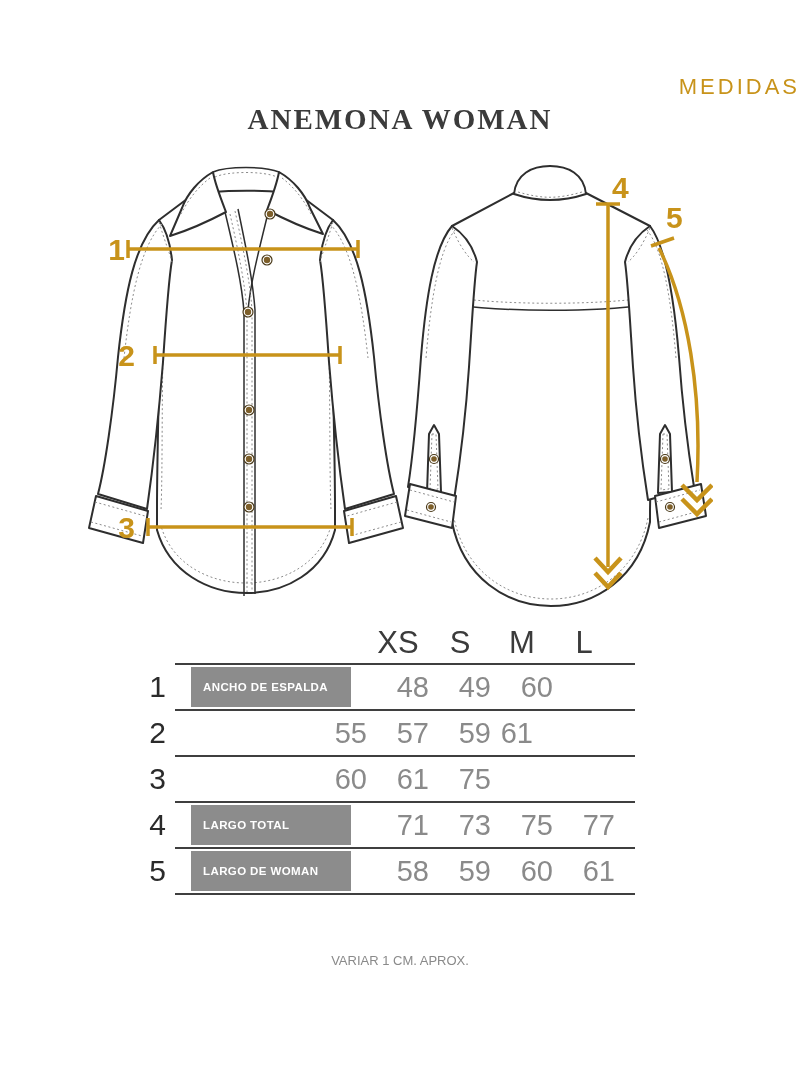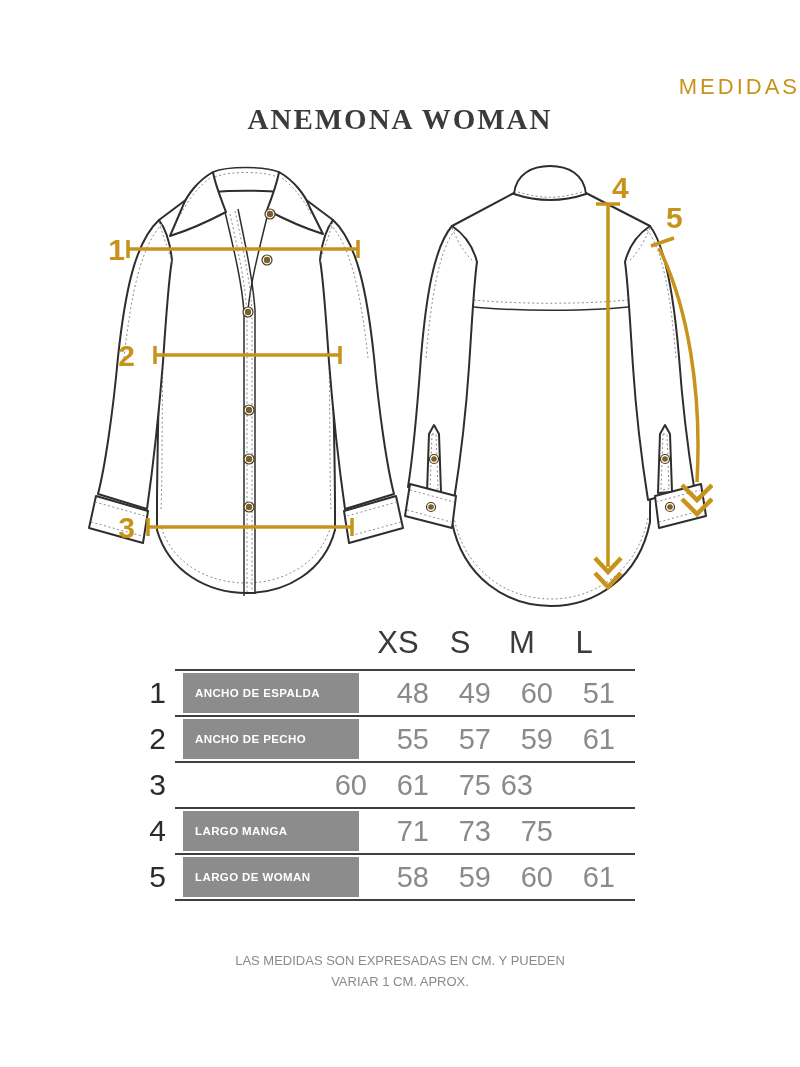--- a/index.html
+++ b/index.html
@@ -30,7 +30,7 @@
     grid-template-columns:30px 192px 62px 62px 62px 82px;
     position:relative; height:46px;
   }
-  .size-grid-row.header-row { height:42px; margin-bottom:6px; }
+  .size-grid-row.header-row { height:42px; margin-bottom:0; }
   .size-grid-row.data-row::before {
     content:""; position:absolute; left:30px; right:0; top:-1px;
     height:2px; background:#3F3F3F;

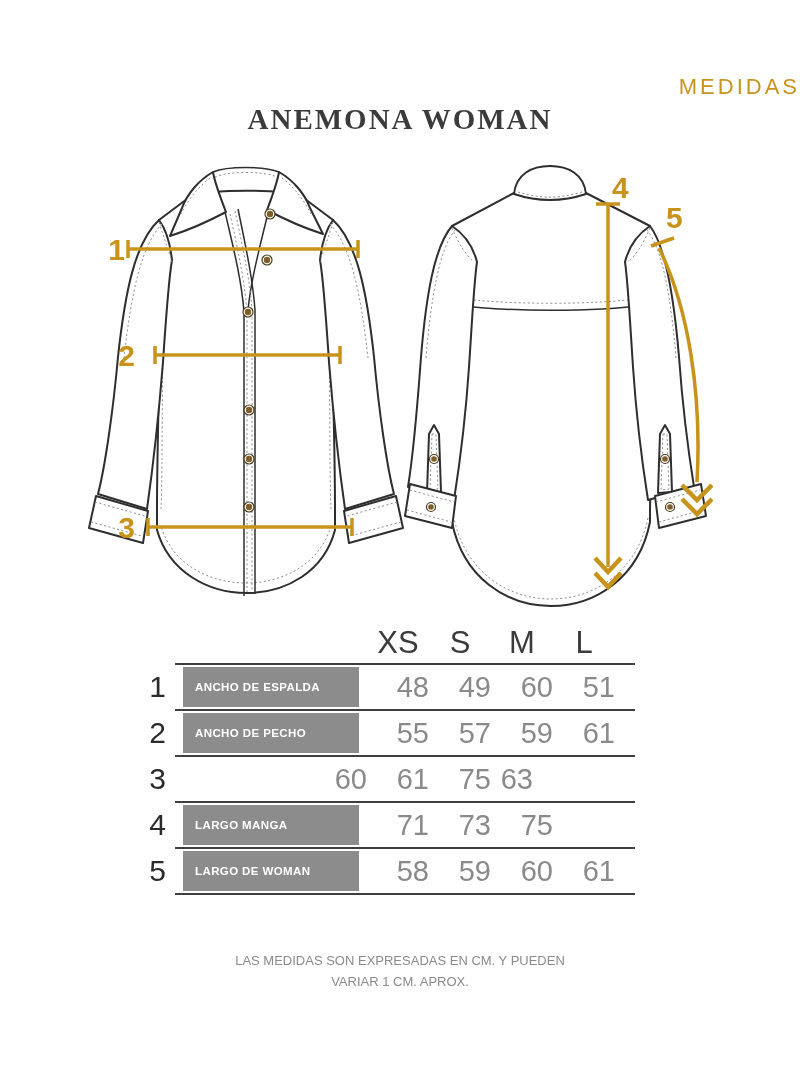--- a/index.html
+++ b/index.html
@@ -52,7 +52,7 @@
     background:#8C8C8C; color:#ffffff; font-weight:700;
     font-size:11.5px; letter-spacing:.4px;
     display:flex; align-items:center; padding-left:12px;
-    margin:3px 8px;
+    margin:3px 16px;
   }
   .tval {
     font-size:29px; color:#8A8A8A; text-align:right; line-height:46px;

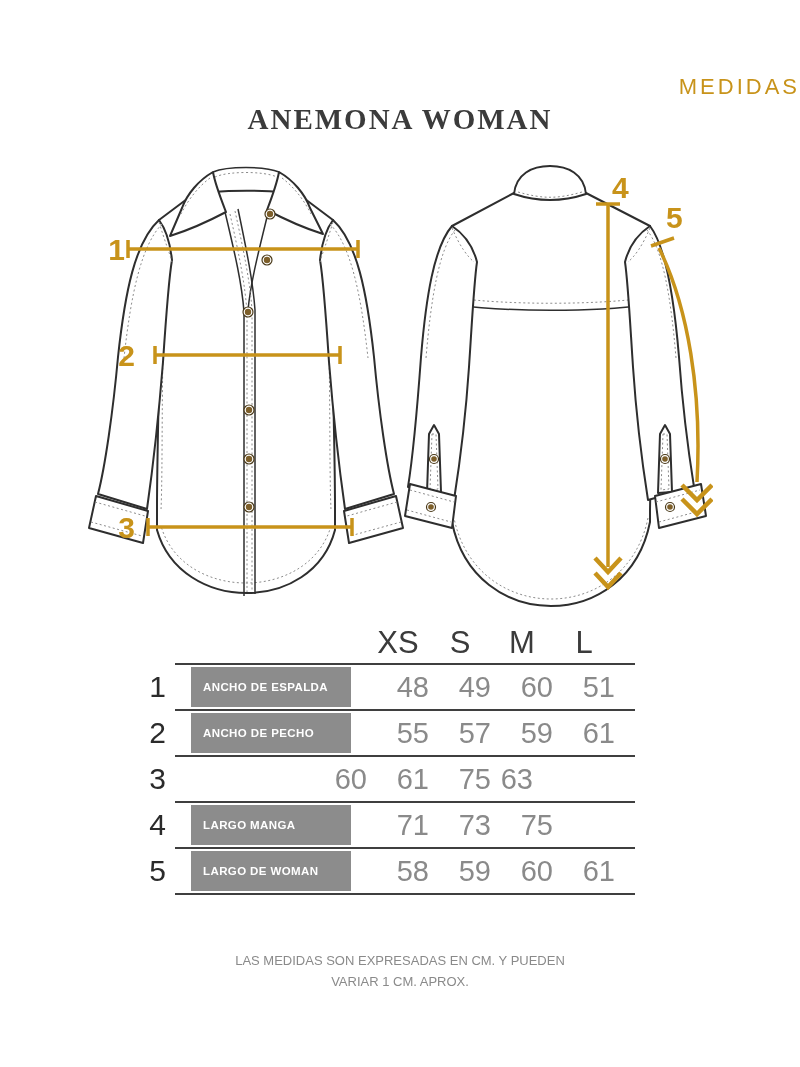--- a/index.html
+++ b/index.html
@@ -242,7 +242,6 @@
     <div class="tval">48</div>
     <div class="tval">49</div>
     <div class="tval">60</div>
-    <div class="tval pad-r">51</div>
   </div>
 
   <div class="size-grid-row data-row">

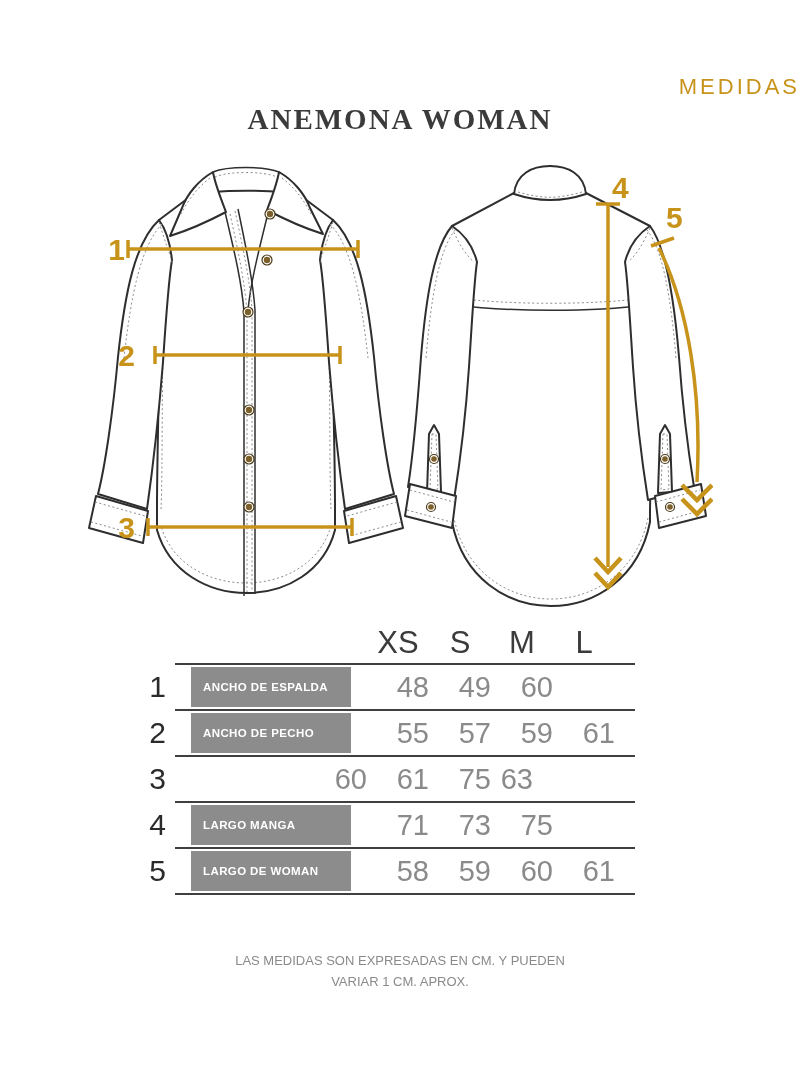--- a/index.html
+++ b/index.html
@@ -246,7 +246,6 @@
 
   <div class="size-grid-row data-row">
     <div class="tnum">2</div>
-    <div class="tlabel">ANCHO DE PECHO</div>
     <div class="tval">55</div>
     <div class="tval">57</div>
     <div class="tval">59</div>

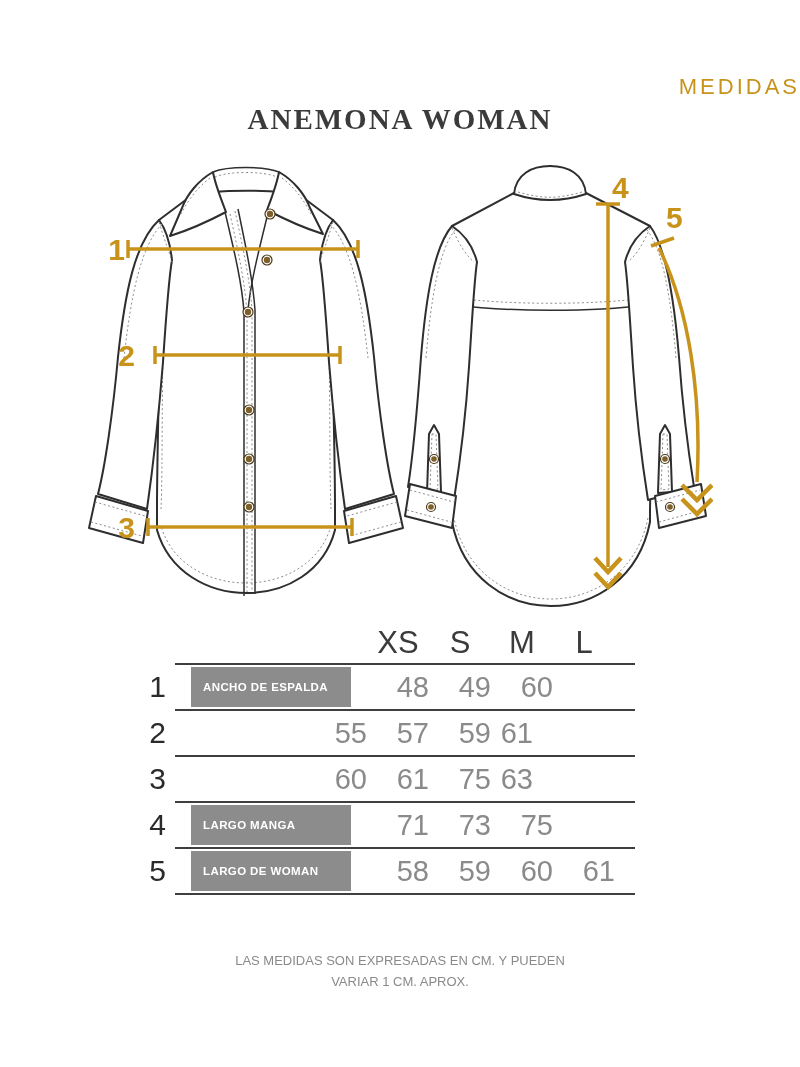--- a/index.html
+++ b/index.html
@@ -257,7 +257,6 @@
     <div class="tval">60</div>
     <div class="tval">61</div>
     <div class="tval">75</div>
-    <div class="tval pad-r">63</div>
   </div>
 
   <div class="size-grid-row data-row">

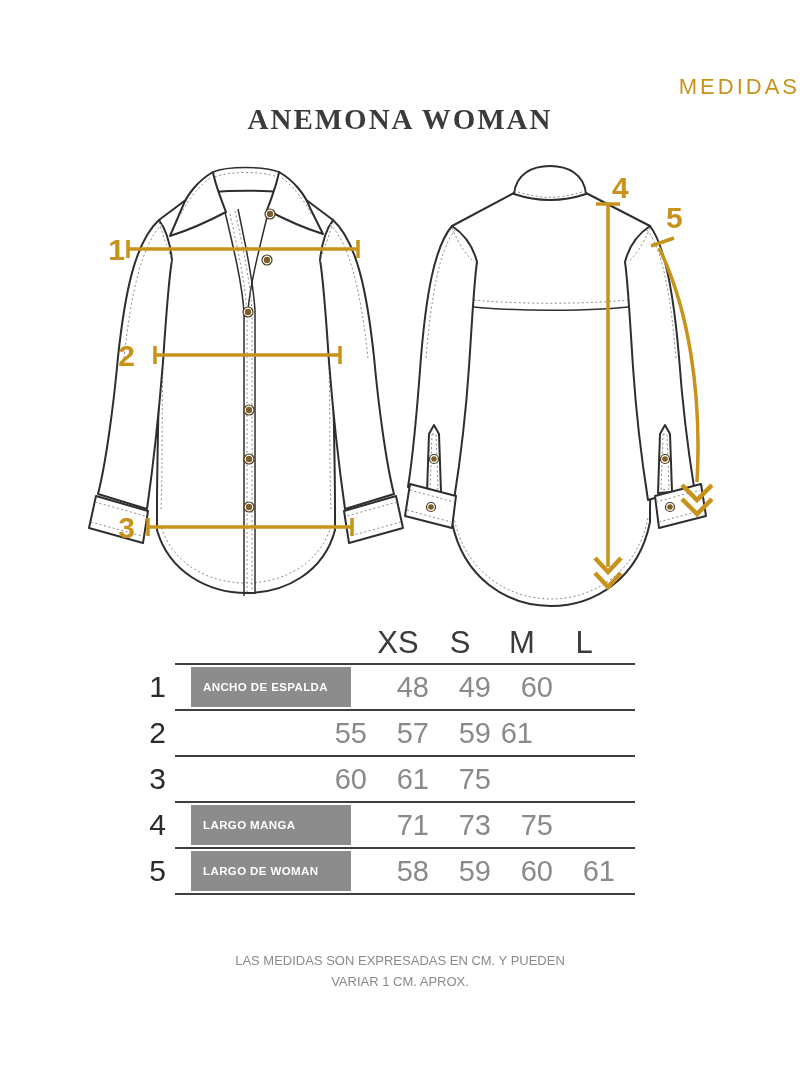--- a/index.html
+++ b/index.html
@@ -261,7 +261,7 @@
 
   <div class="size-grid-row data-row">
     <div class="tnum">4</div>
-    <div class="tlabel">LARGO MANGA</div>
+    <div class="tlabel">LARGO TOTAL</div>
     <div class="tval">71</div>
     <div class="tval">73</div>
     <div class="tval">75</div>

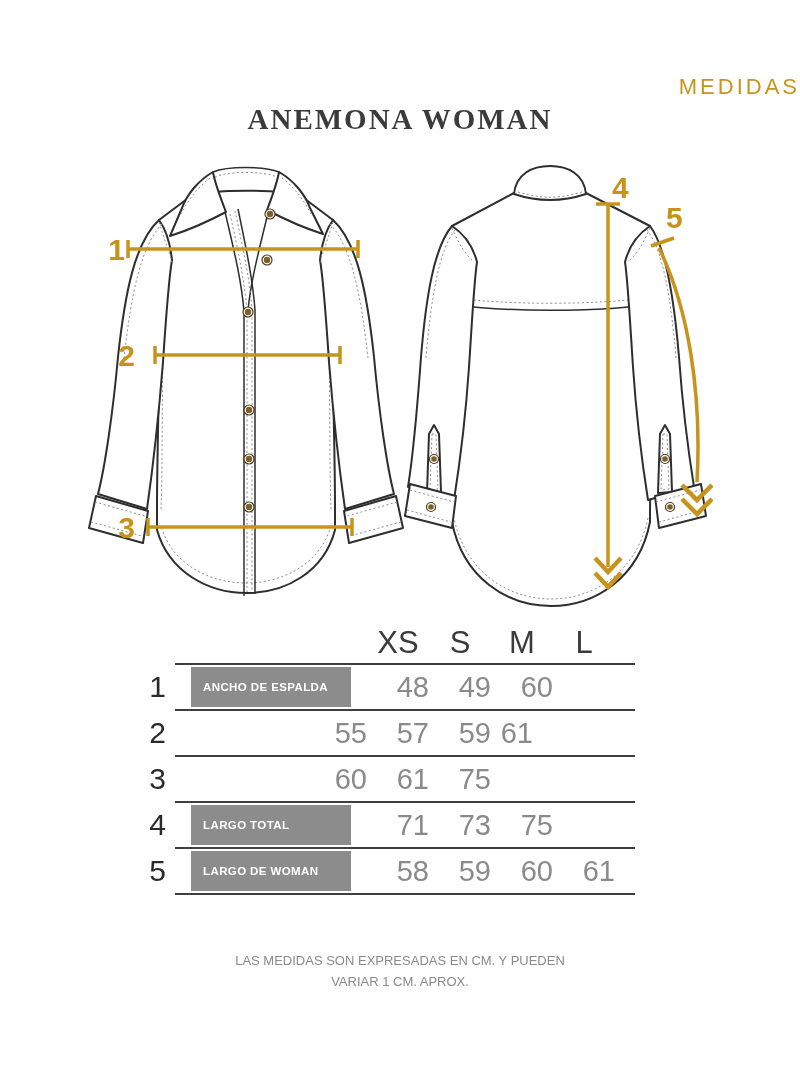--- a/index.html
+++ b/index.html
@@ -265,6 +265,7 @@
     <div class="tval">71</div>
     <div class="tval">73</div>
     <div class="tval">75</div>
+    <div class="tval pad-r">77</div>
   </div>
 
   <div class="size-grid-row data-row">

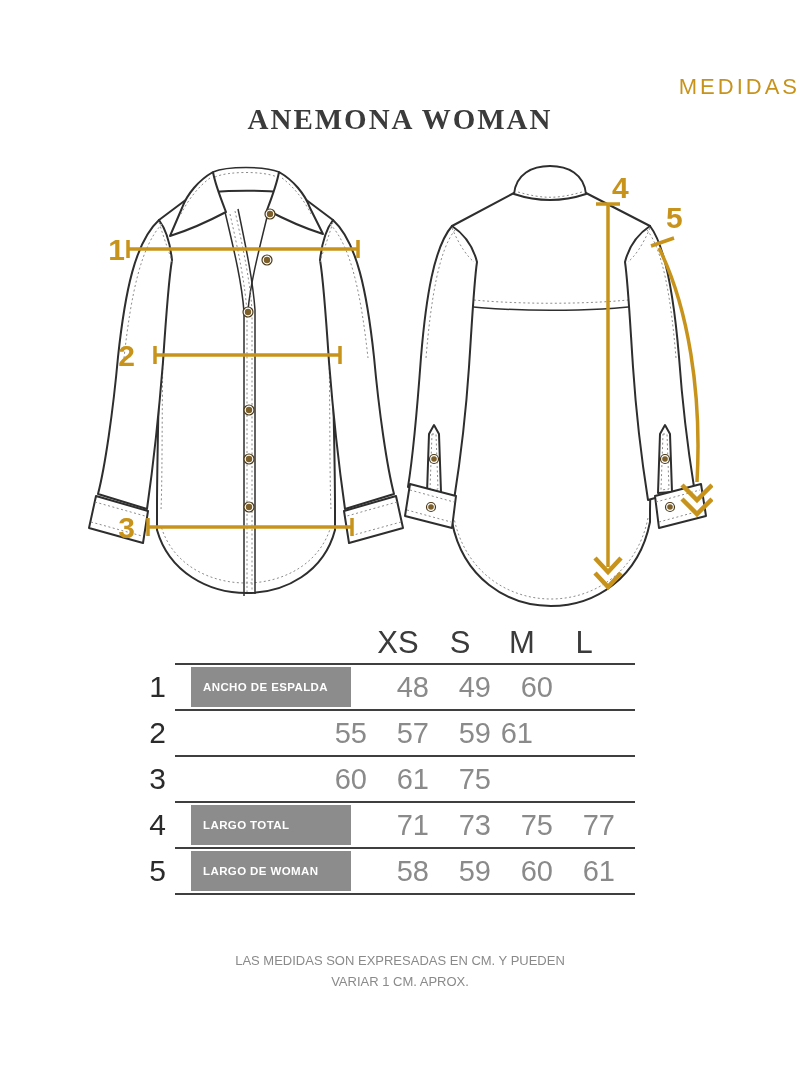--- a/index.html
+++ b/index.html
@@ -279,7 +279,6 @@
 </div>
 
 <div class="footer-note">
-  <div>LAS MEDIDAS SON EXPRESADAS EN CM. Y PUEDEN</div>
   <div>VARIAR 1 CM. APROX.</div>
 </div>
 

